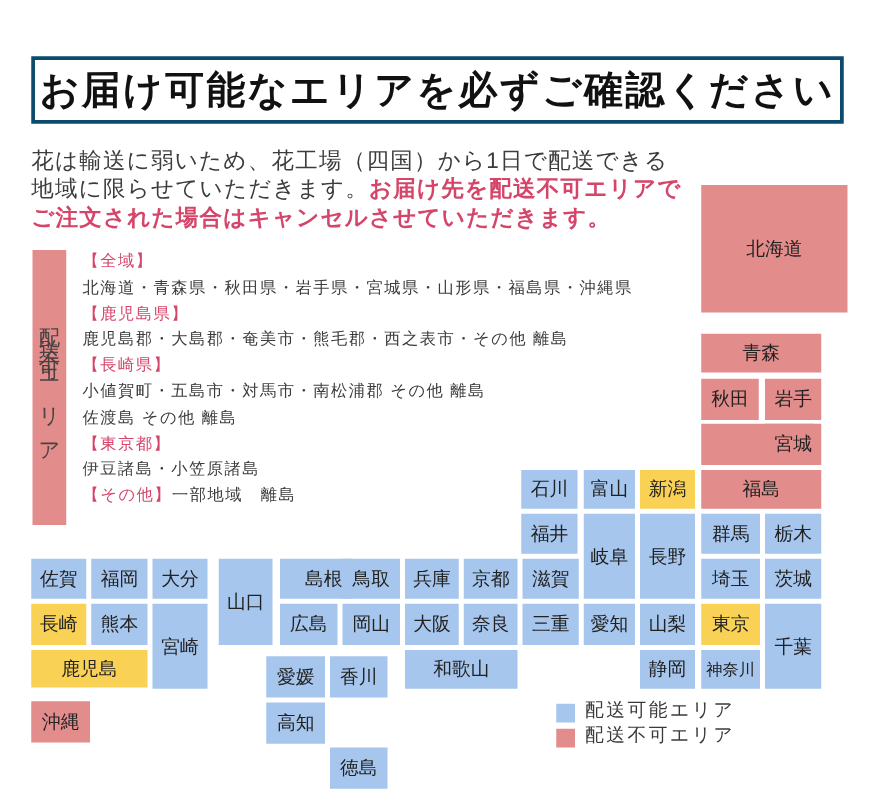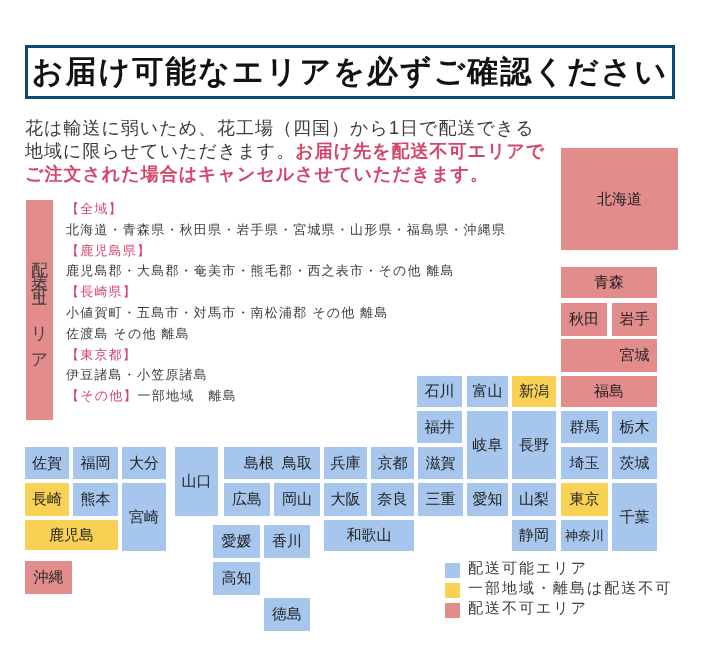--- a/index.html
+++ b/index.html
@@ -142,10 +142,6 @@
       <span class="legend-label">配送可能エリア</span>
     </div>
     <div class="legend-row">
-      <span class="swatch" style="background: rgb(249, 209, 85);"></span>
-      <span class="legend-label">一部地域・離島は配送不可</span>
-    </div>
-    <div class="legend-row">
       <span class="swatch" style="background: rgb(226, 140, 140);"></span>
       <span class="legend-label">配送不可エリア</span>
     </div>

